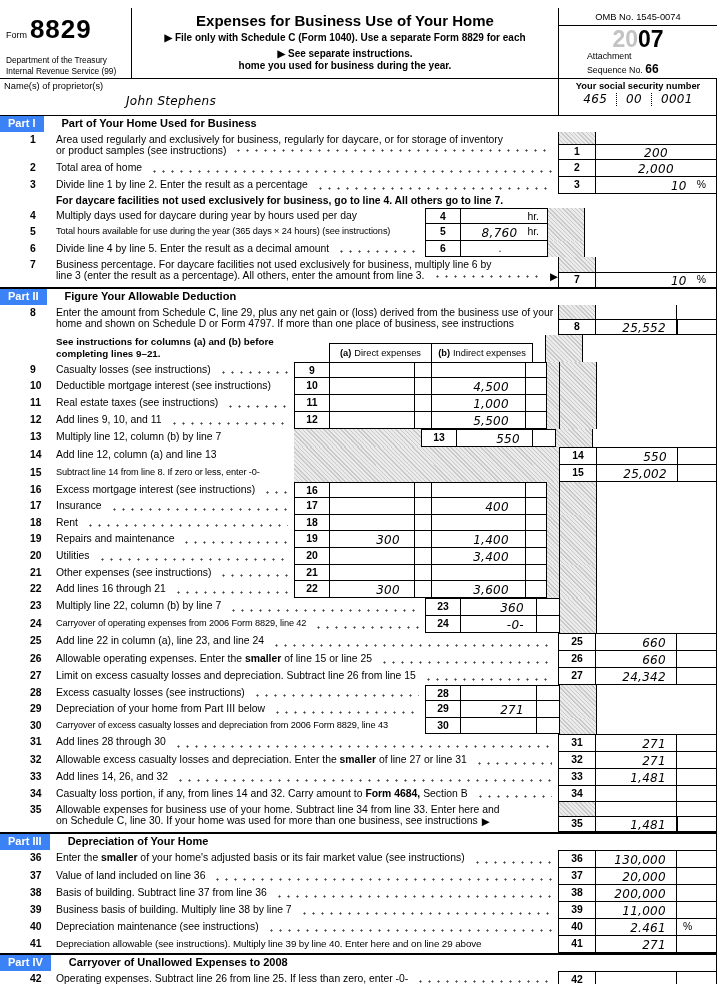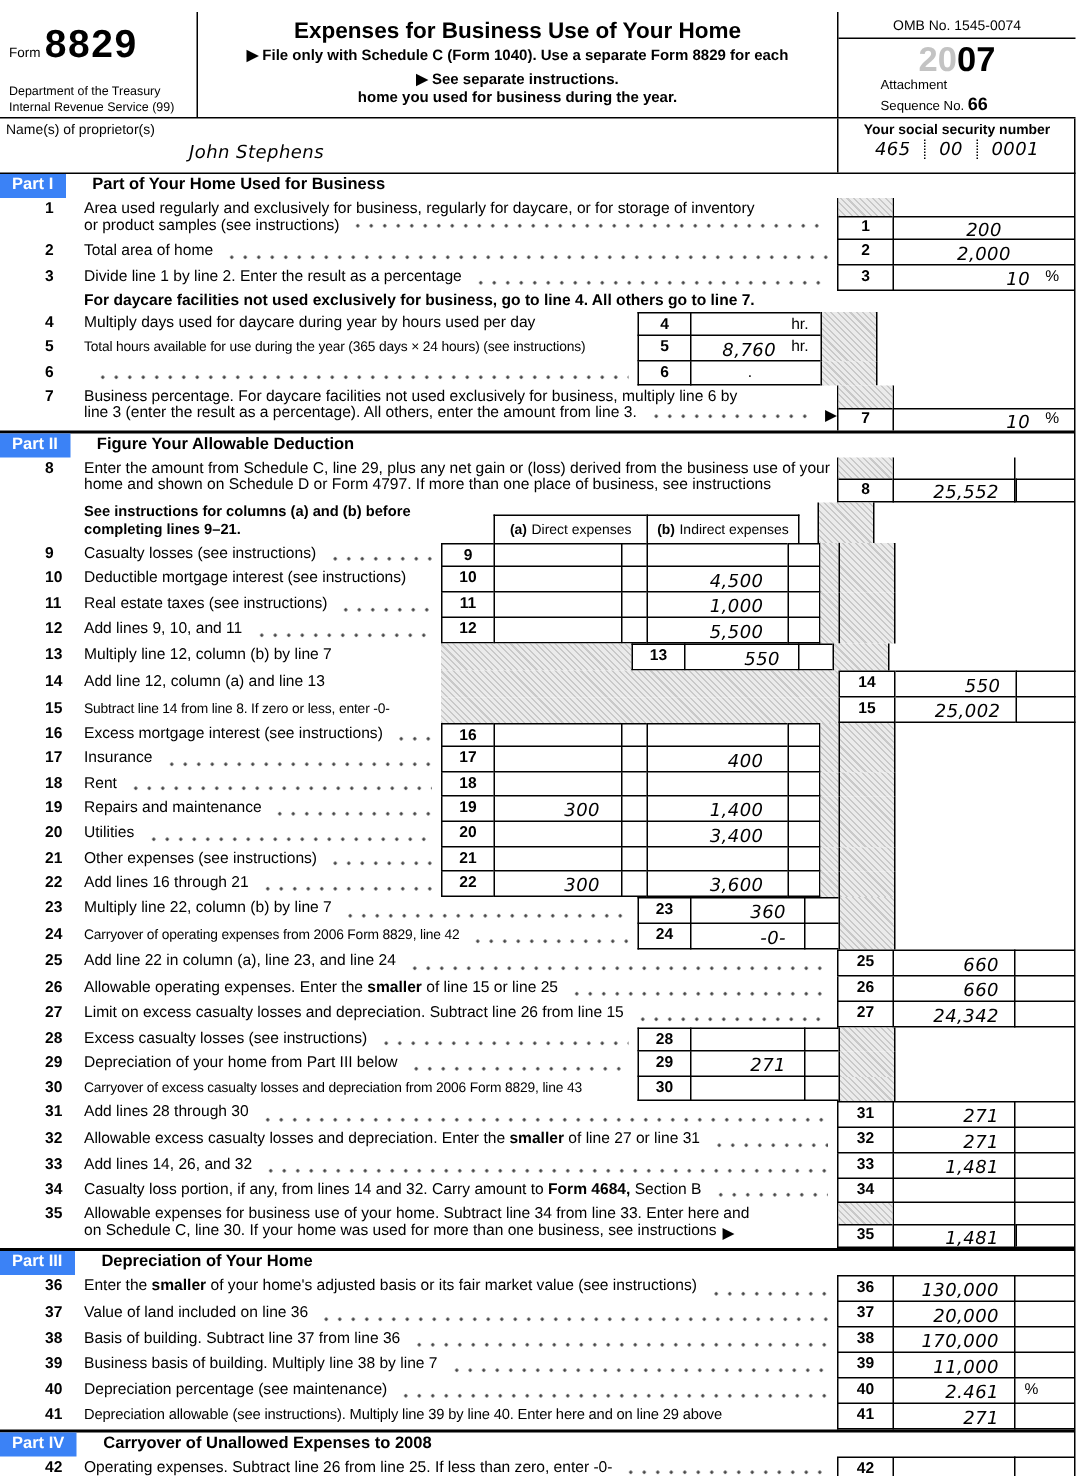--- a/index.html
+++ b/index.html
@@ -234,6 +234,7 @@
   <div class="r">
     <div class="num">6</div>
     <div class="lb wB">
+          <span class="t">Divide line 4 by line 5. Enter the result as a decimal amount</span>
           <span class="dots"></span>
         </div>
     <div class="mn BB">6</div>

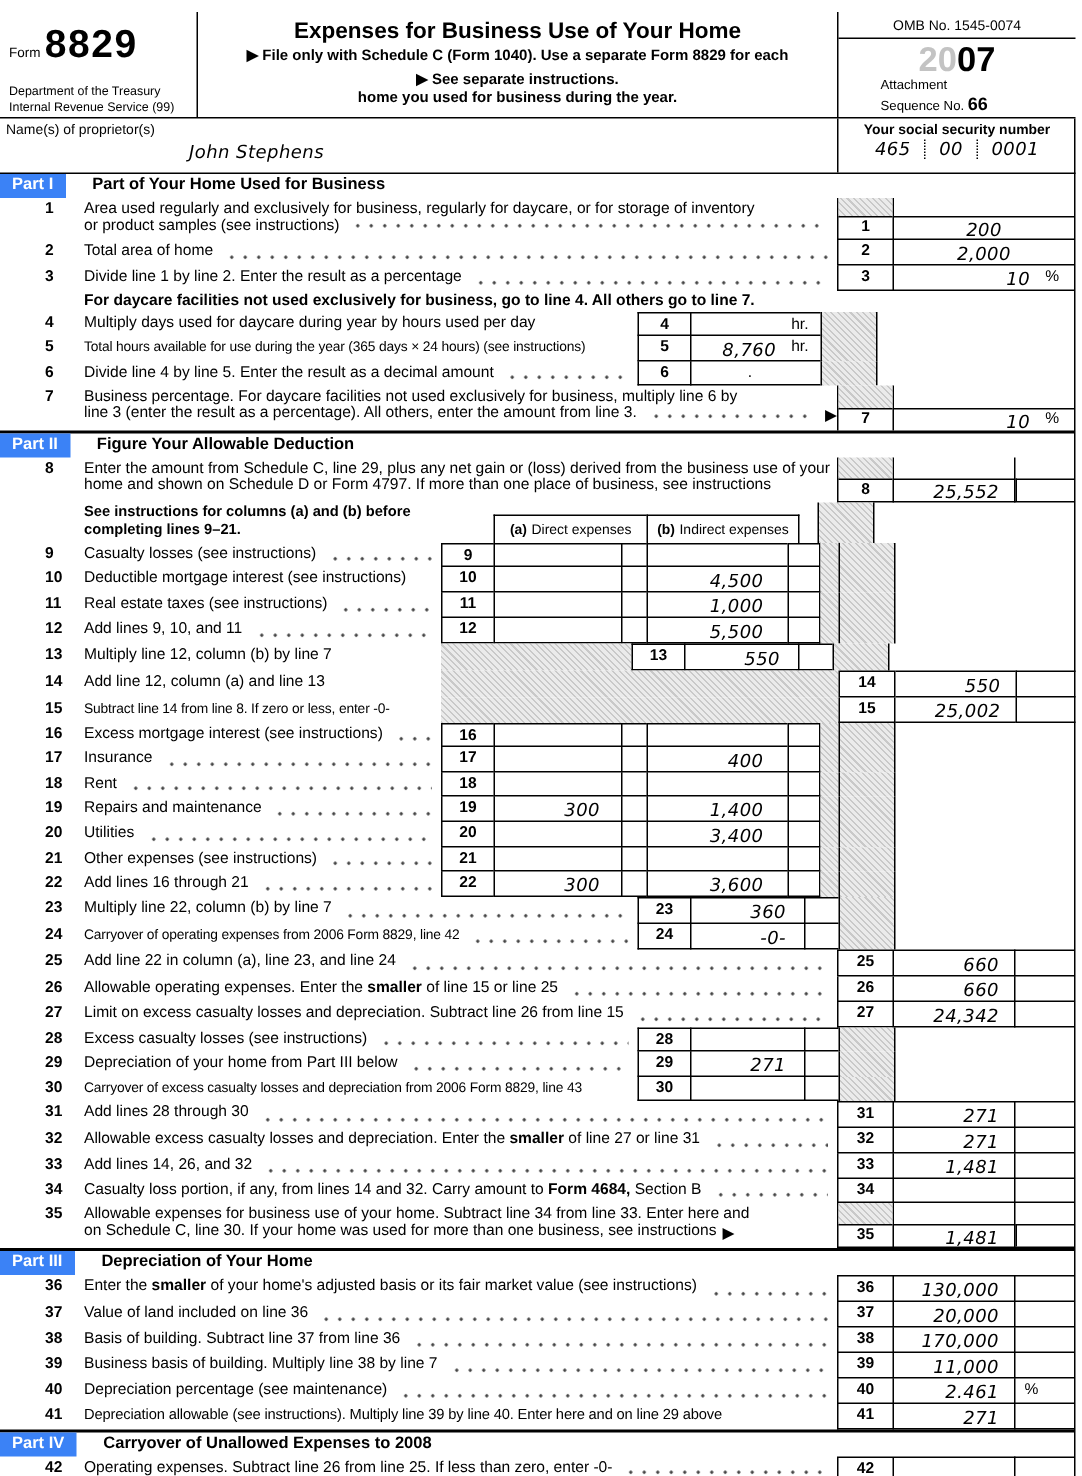--- a/index.html
+++ b/index.html
@@ -727,7 +727,7 @@
           <span class="dots"></span>
         </div>
     <div class="rn">38</div>
-    <div class="ra hw">170,000</div>
+    <div class="ra hw">200,000</div>
     <div class="rc"></div>
   </div>
 

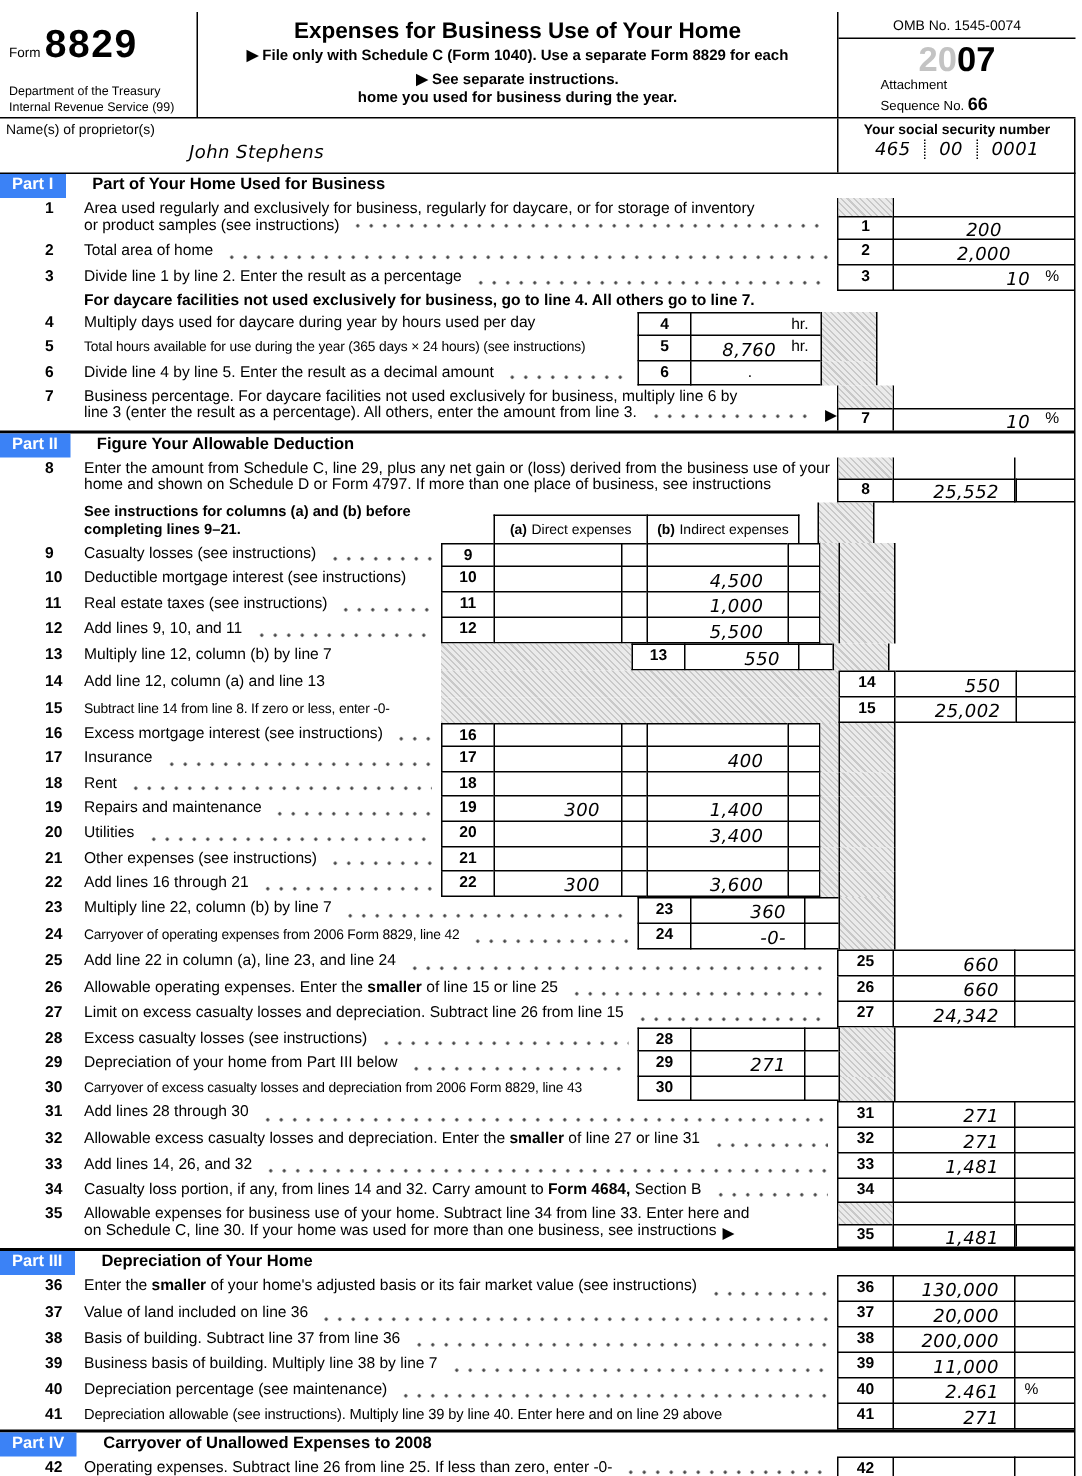--- a/index.html
+++ b/index.html
@@ -745,7 +745,7 @@
   <div class="r e">
     <div class="num">40</div>
     <div class="lb">
-          <span class="t">Depreciation percentage (see maintenance)</span>
+          <span class="t">Depreciation maintenance (see instructions)</span>
           <span class="dots"></span>
         </div>
     <div class="rn">40</div>

